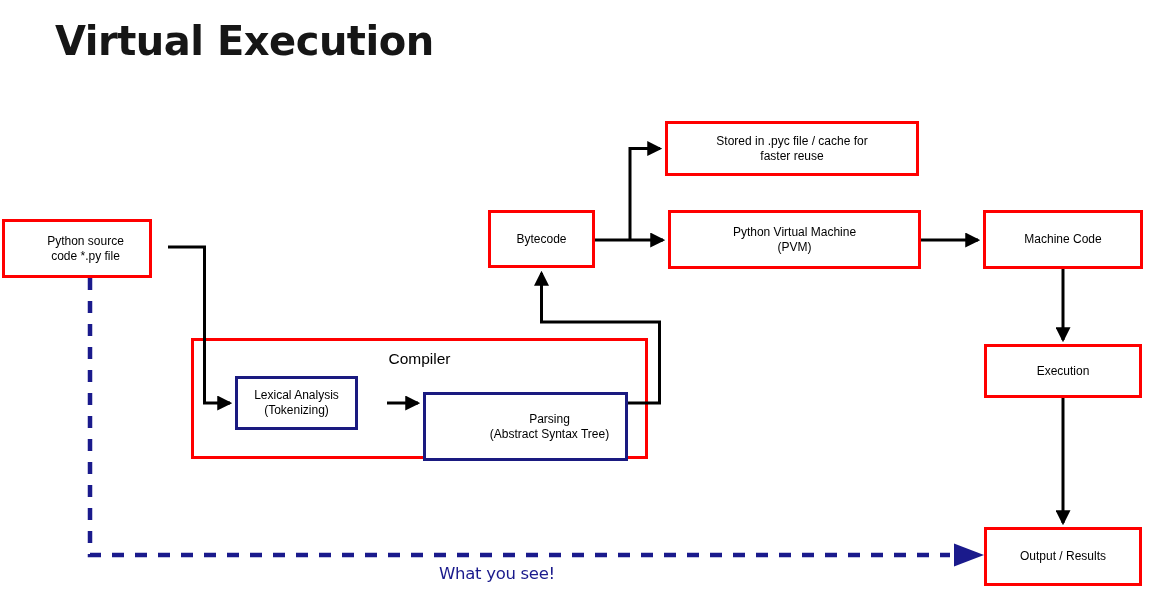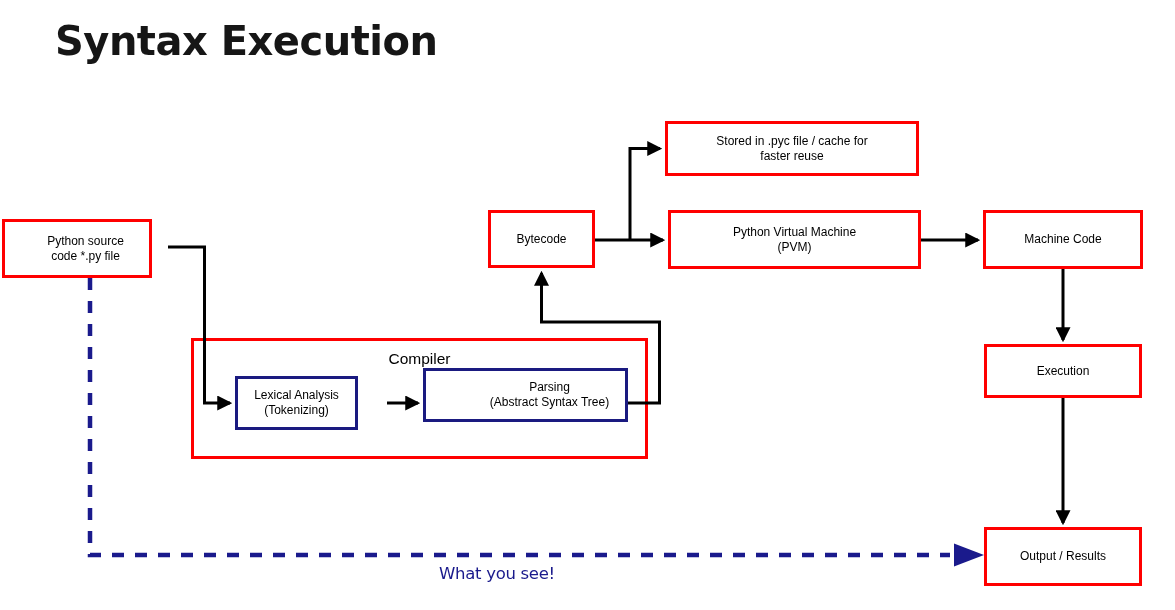--- a/index.html
+++ b/index.html
@@ -78,7 +78,7 @@
 
 <div class="canvas">
 
-  <h1 class="title">Syntax Execution</h1>
+  <h1 class="title">Virtual Execution</h1>
 
   <div class="node" style="left:2px; top:219px; width:150px; height:59px;padding-left:17px;">Python source
 code *.py file</div>

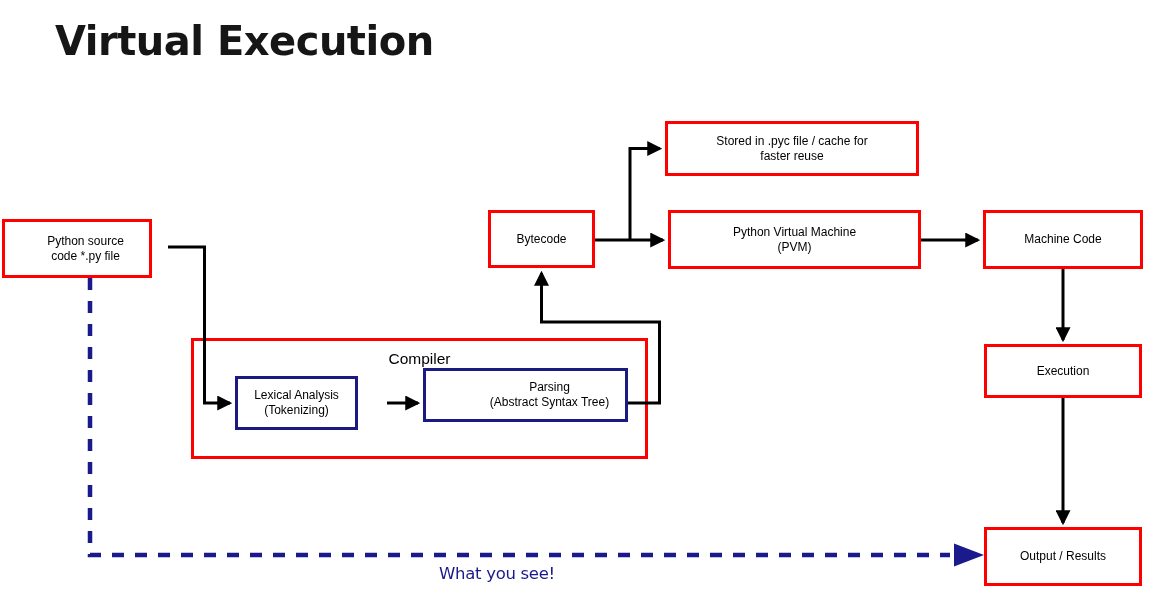--- a/index.html
+++ b/index.html
@@ -103,7 +103,7 @@
   <div class="node inner" style="left:235px; top:376px; width:123px; height:54px;">Lexical Analysis
 (Tokenizing)</div>
 
-  <div class="node inner" style="left:423px; top:368px; width:205px; height:54px;padding-left:48px;">Parsing
+  <div class="node inner" style="left:423px; top:392px; width:205px; height:69px;padding-left:48px;">Parsing
 (Abstract Syntax Tree)</div>
 
   <div class="what-you-see" style="left:397px; top:564px; width:200px;">What you see!</div>

